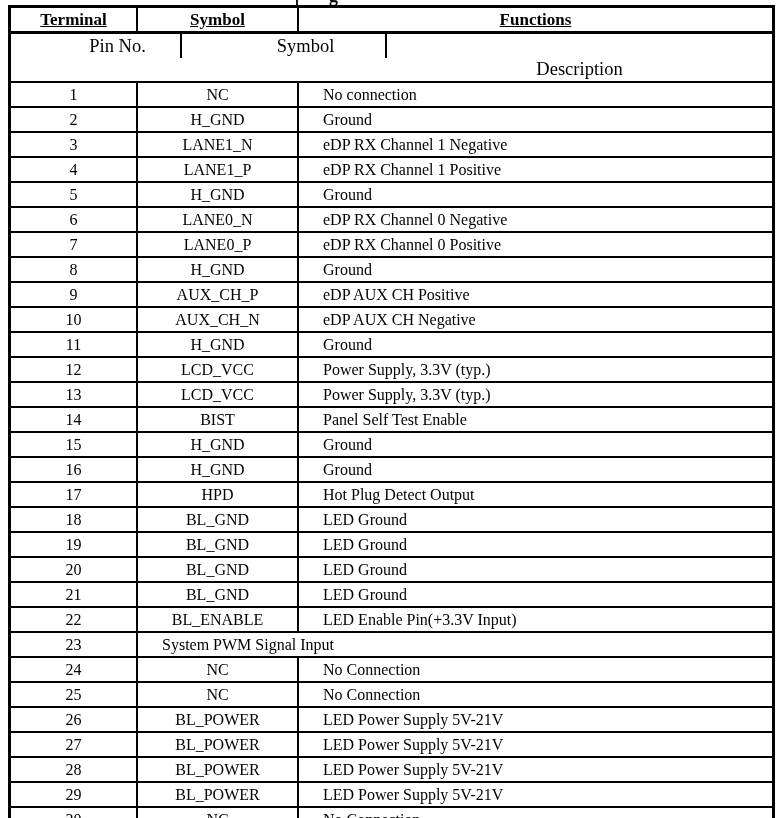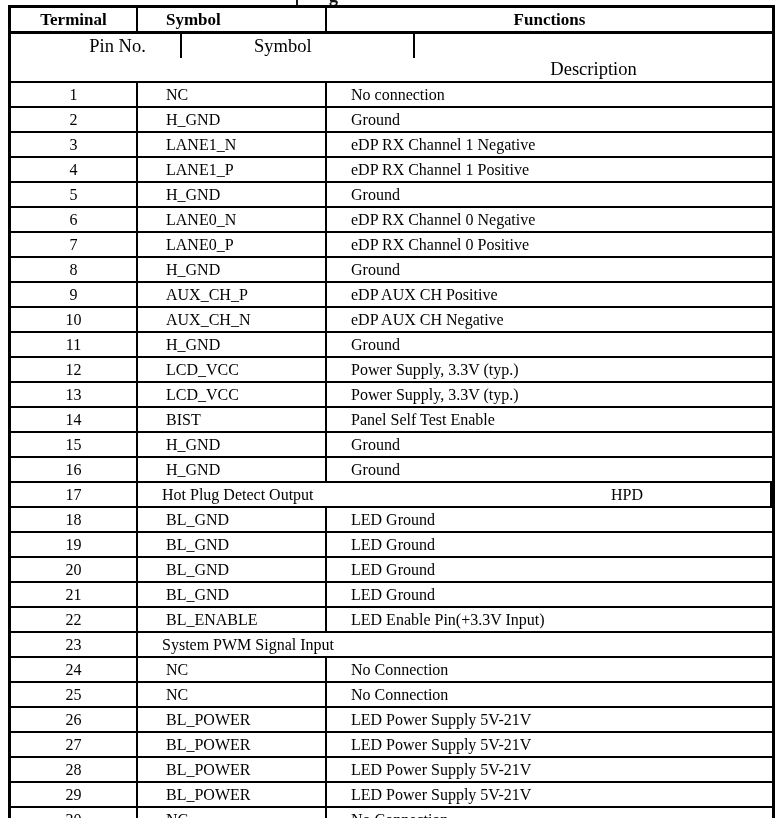--- a/index.html
+++ b/index.html
@@ -86,6 +86,7 @@
     font-size: 17px;
     line-height: 23px;
     height: 23px;
+    text-decoration: underline;
   }
   .row.header .c3 {
     text-align: center;

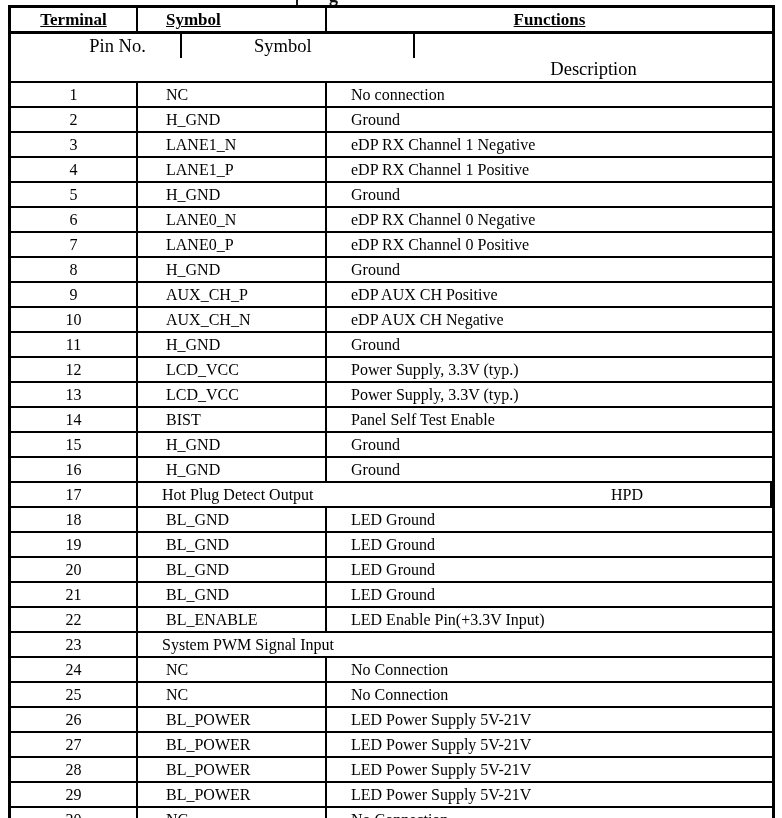--- a/index.html
+++ b/index.html
@@ -68,9 +68,8 @@
   .row .c2 {
     width: 159px;
     border-right: 2px solid #000000;
-    text-align: left;
+    text-align: center;
     flex: none;
-    margin-left: 28px;
   }
   .row .c3 {
     flex: 1;

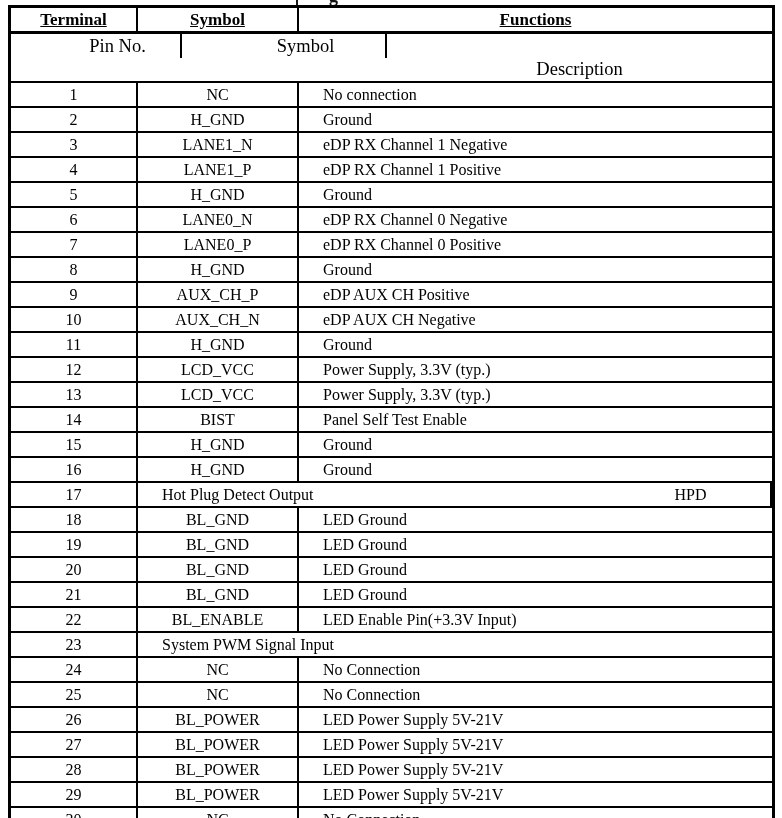--- a/index.html
+++ b/index.html
@@ -220,8 +220,8 @@
       </div>
       <div class="row data">
         <div class="cell c1">17</div>
+        <div class="cell c2">HPD</div>
         <div class="cell c3">Hot Plug Detect Output</div>
-        <div class="cell c2">HPD</div>
       </div>
       <div class="row data">
         <div class="cell c1">18</div>

